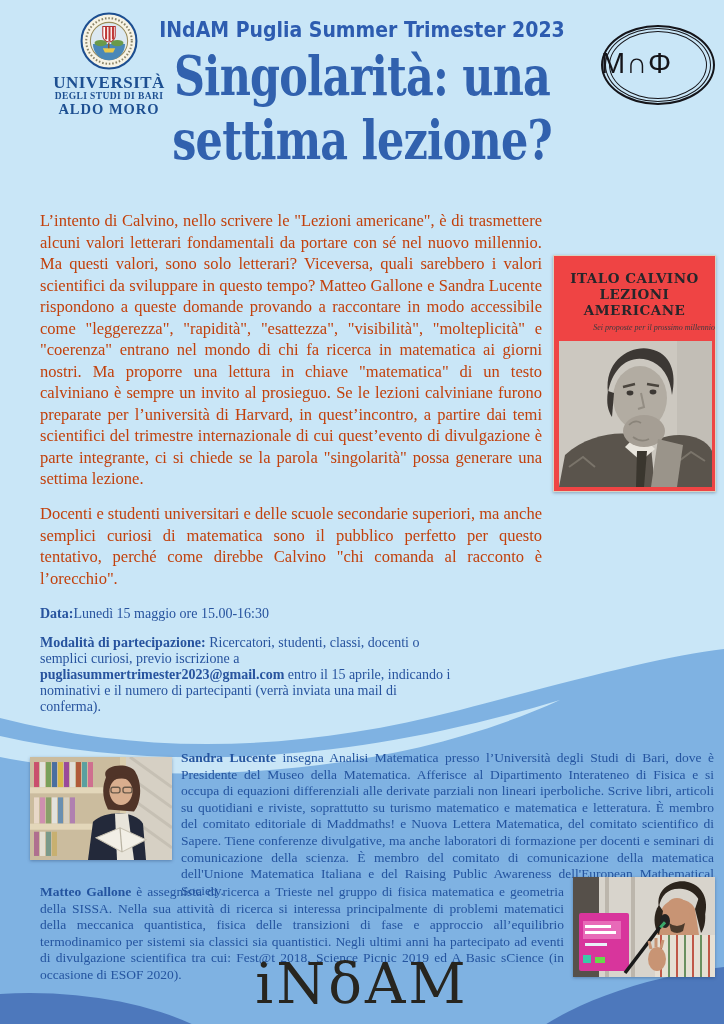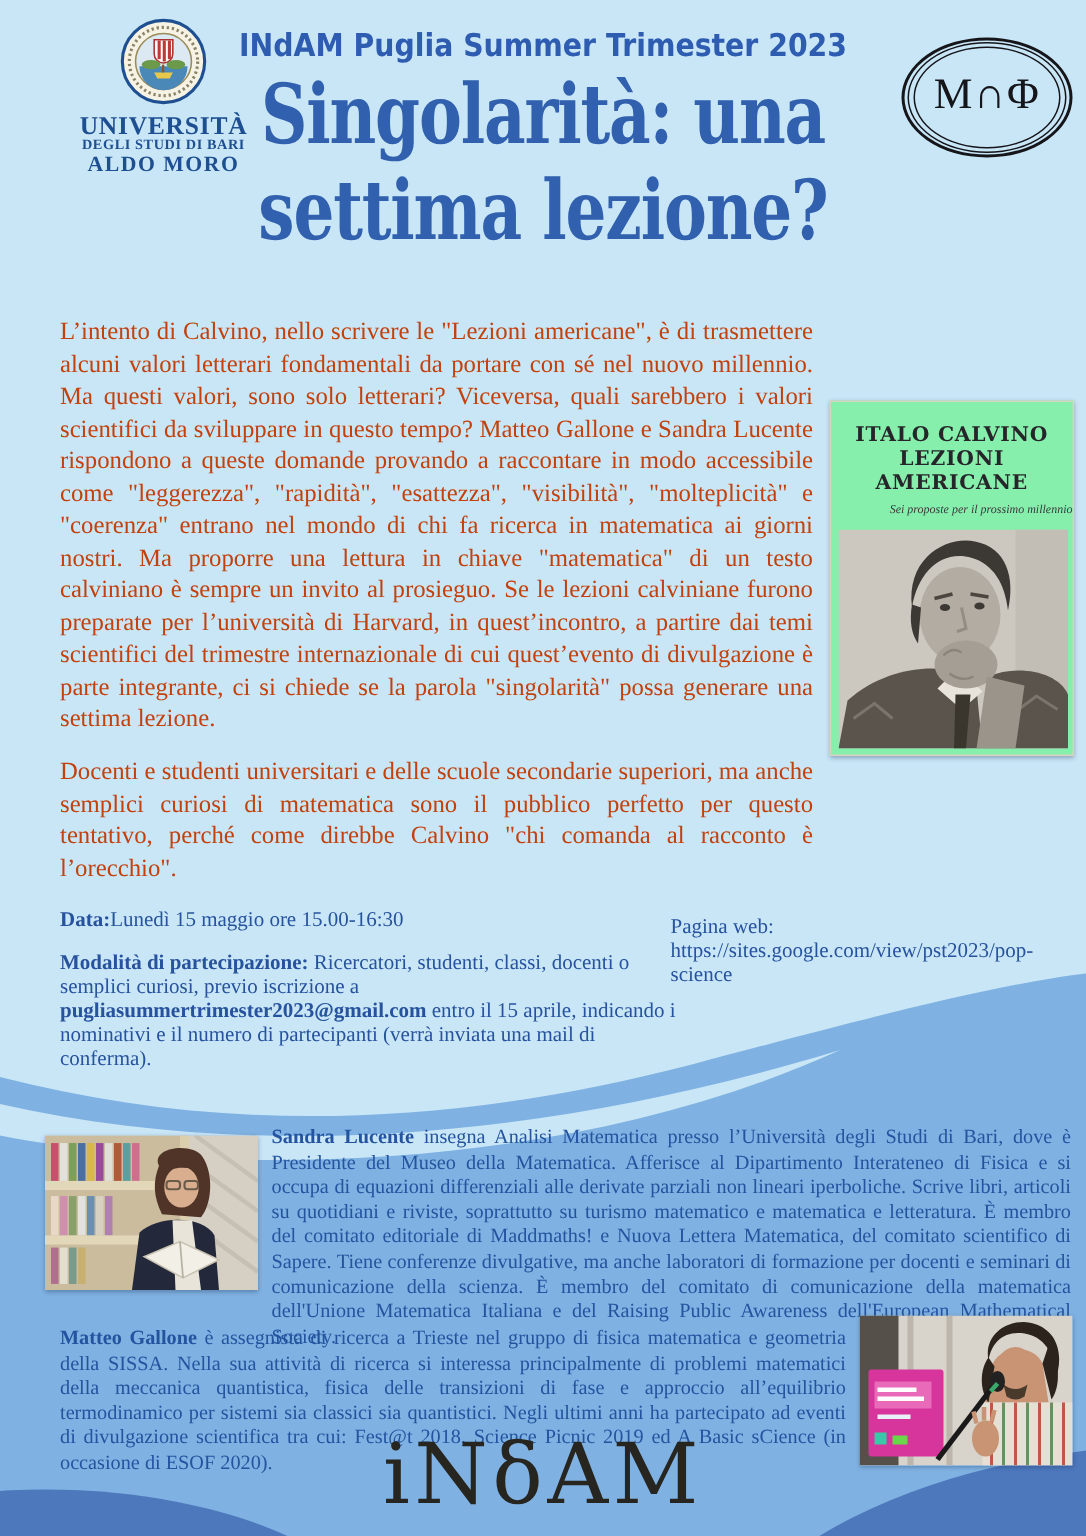--- a/index.html
+++ b/index.html
@@ -29,8 +29,8 @@
   .r1{left:0;top:0;right:0;bottom:0;}
   .r2{left:4px;top:3px;right:4px;bottom:3px;border-width:1.4px;}
   .r3{left:8px;top:6px;right:8px;bottom:6px;border-width:1.4px;}
-  .mnp-text{position:absolute;left:0;right:0;top:22px;text-align:center;
-    font-family:Liberation Serif, serif;font-size:29px;color:#15151a;letter-spacing:1px;}
+  .mnp-text{position:absolute;left:0;right:0;top:22px;text-align:left;
+    font-family:Liberation Sans, sans-serif;font-size:29px;color:#15151a;letter-spacing:1px;}
 
   
   .body-par{left:40px;width:502px;z-index:2;text-align:justify;

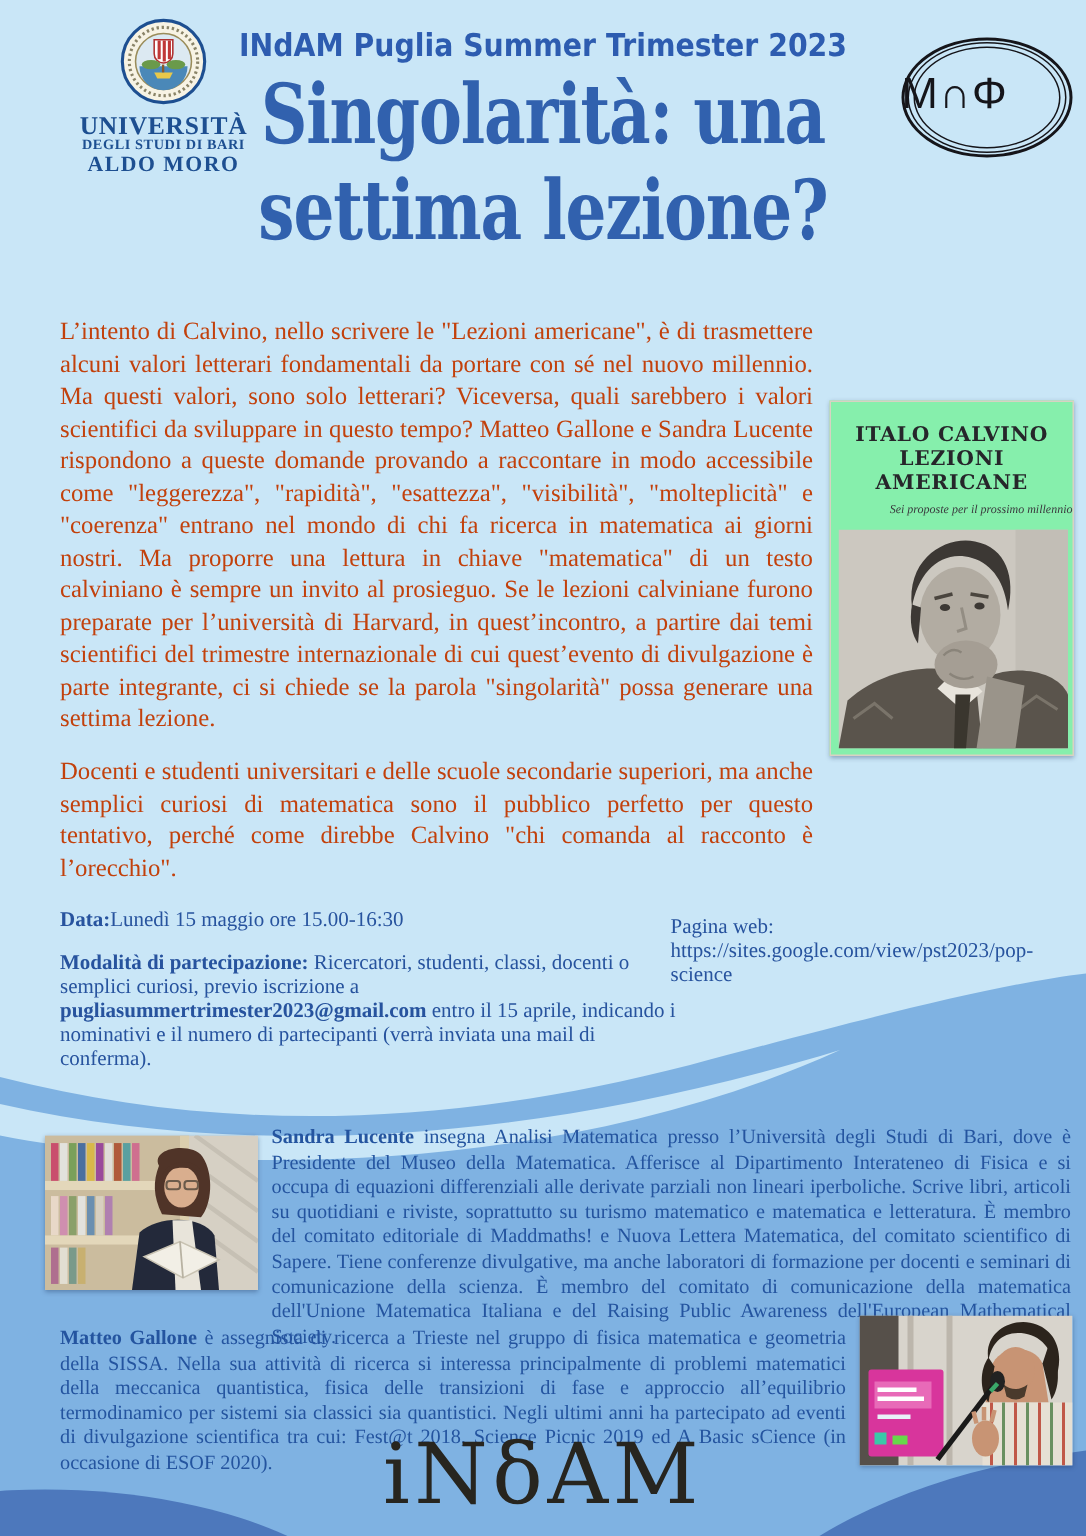--- a/index.html
+++ b/index.html
@@ -39,8 +39,8 @@
   .p2{top:503px;}
 
   
-  .book{left:553px;top:255px;width:163px;height:237px;z-index:2;background:#86efac;
-    border:1px solid #d8d2c2;box-sizing:border-box;box-shadow:0 0 0 1px #e7e2d4 inset;margin-top:12px;}
+  .book{left:553px;top:255px;width:163px;height:237px;z-index:2;background:#ef4444;
+    border:1px solid #d8d2c2;box-sizing:border-box;box-shadow:0 0 0 1px #e7e2d4 inset;}
   .book-title{margin-top:14px;text-align:center;font-family:"DejaVu Serif",serif;
     font-weight:bold;font-size:13.5px;line-height:16px;color:#26262a;letter-spacing:.5px;}
   .book-sub{margin-top:5px;text-align:right;font-family:"Liberation Serif",serif;

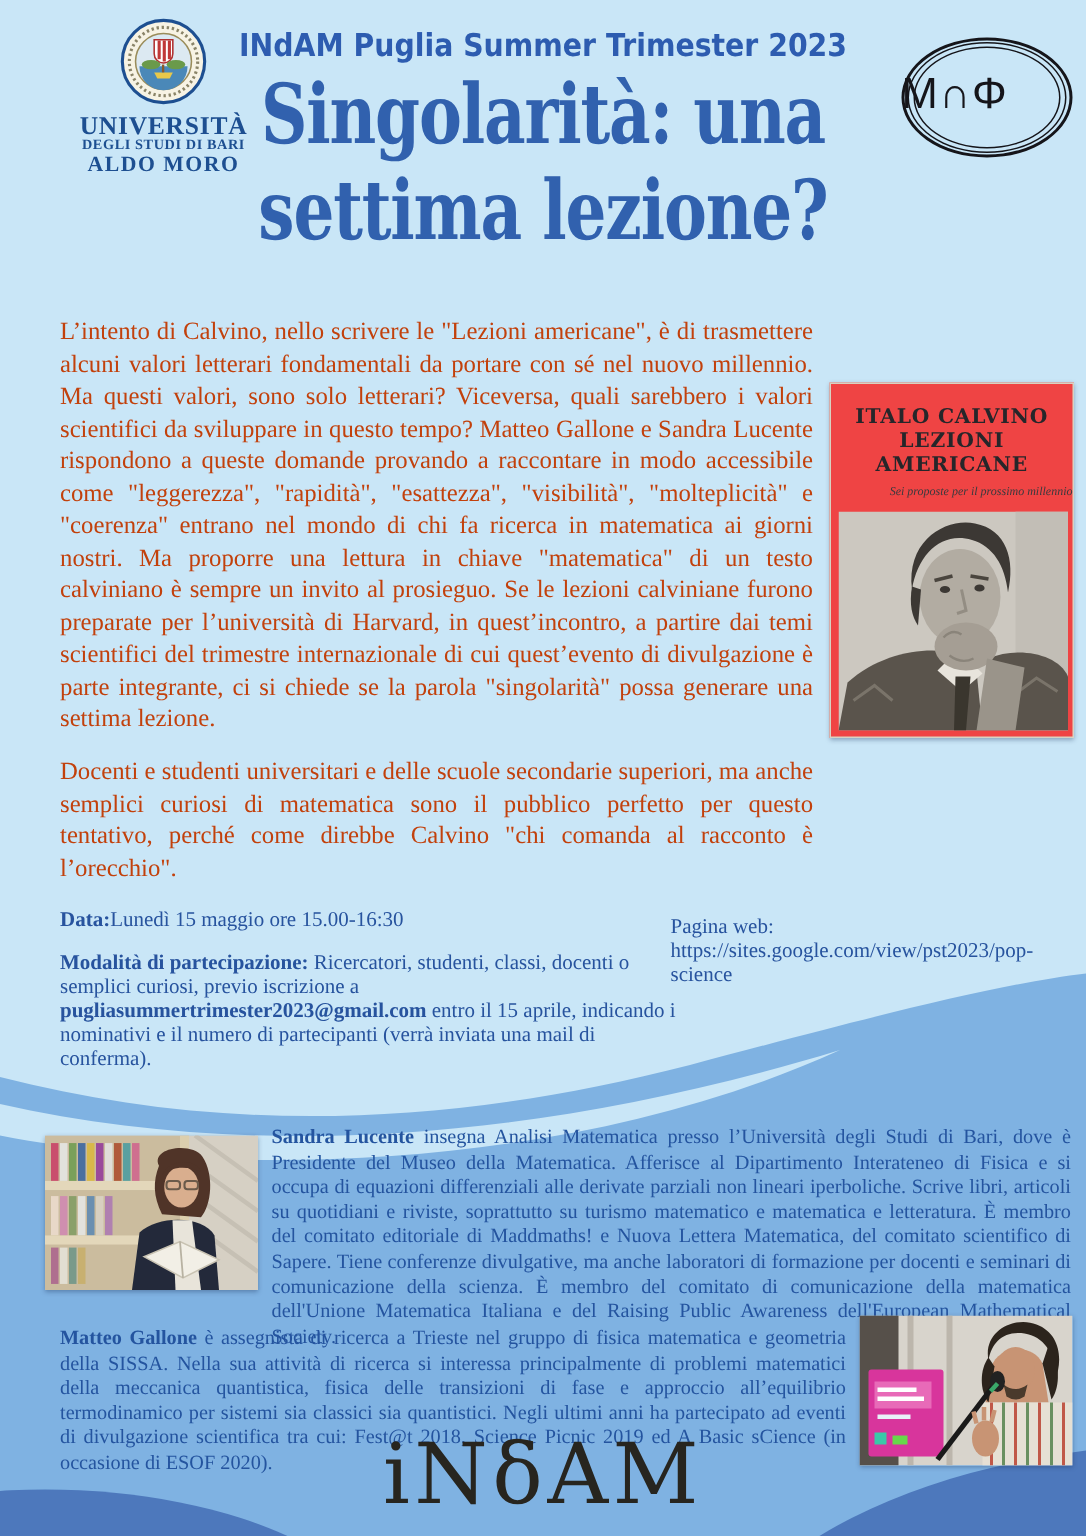--- a/index.html
+++ b/index.html
@@ -154,10 +154,6 @@
     <p class="info"><b>Modalità di partecipazione:</b><span> Ricercatori, studenti, classi, docenti o semplici curiosi, previo iscrizione a </span><b>pugliasummertrimester2023@gmail.com</b><span> entro il 15 aprile, indicando i nominativi e il numero di partecipanti (verrà inviata una mail di conferma).</span></p>
   </div>
 
-  <div class="abs details-right">
-    <div class="info">Pagina web:</div>
-    <div class="info">https://sites.google.com/view/pst2023/pop-science</div>
-  </div>
 
   <svg class="abs sandra-photo photo-frame" viewBox="0 0 142 102" preserveAspectRatio="none">
     <rect width="142" height="102" fill="#d6d0c4"></rect>

